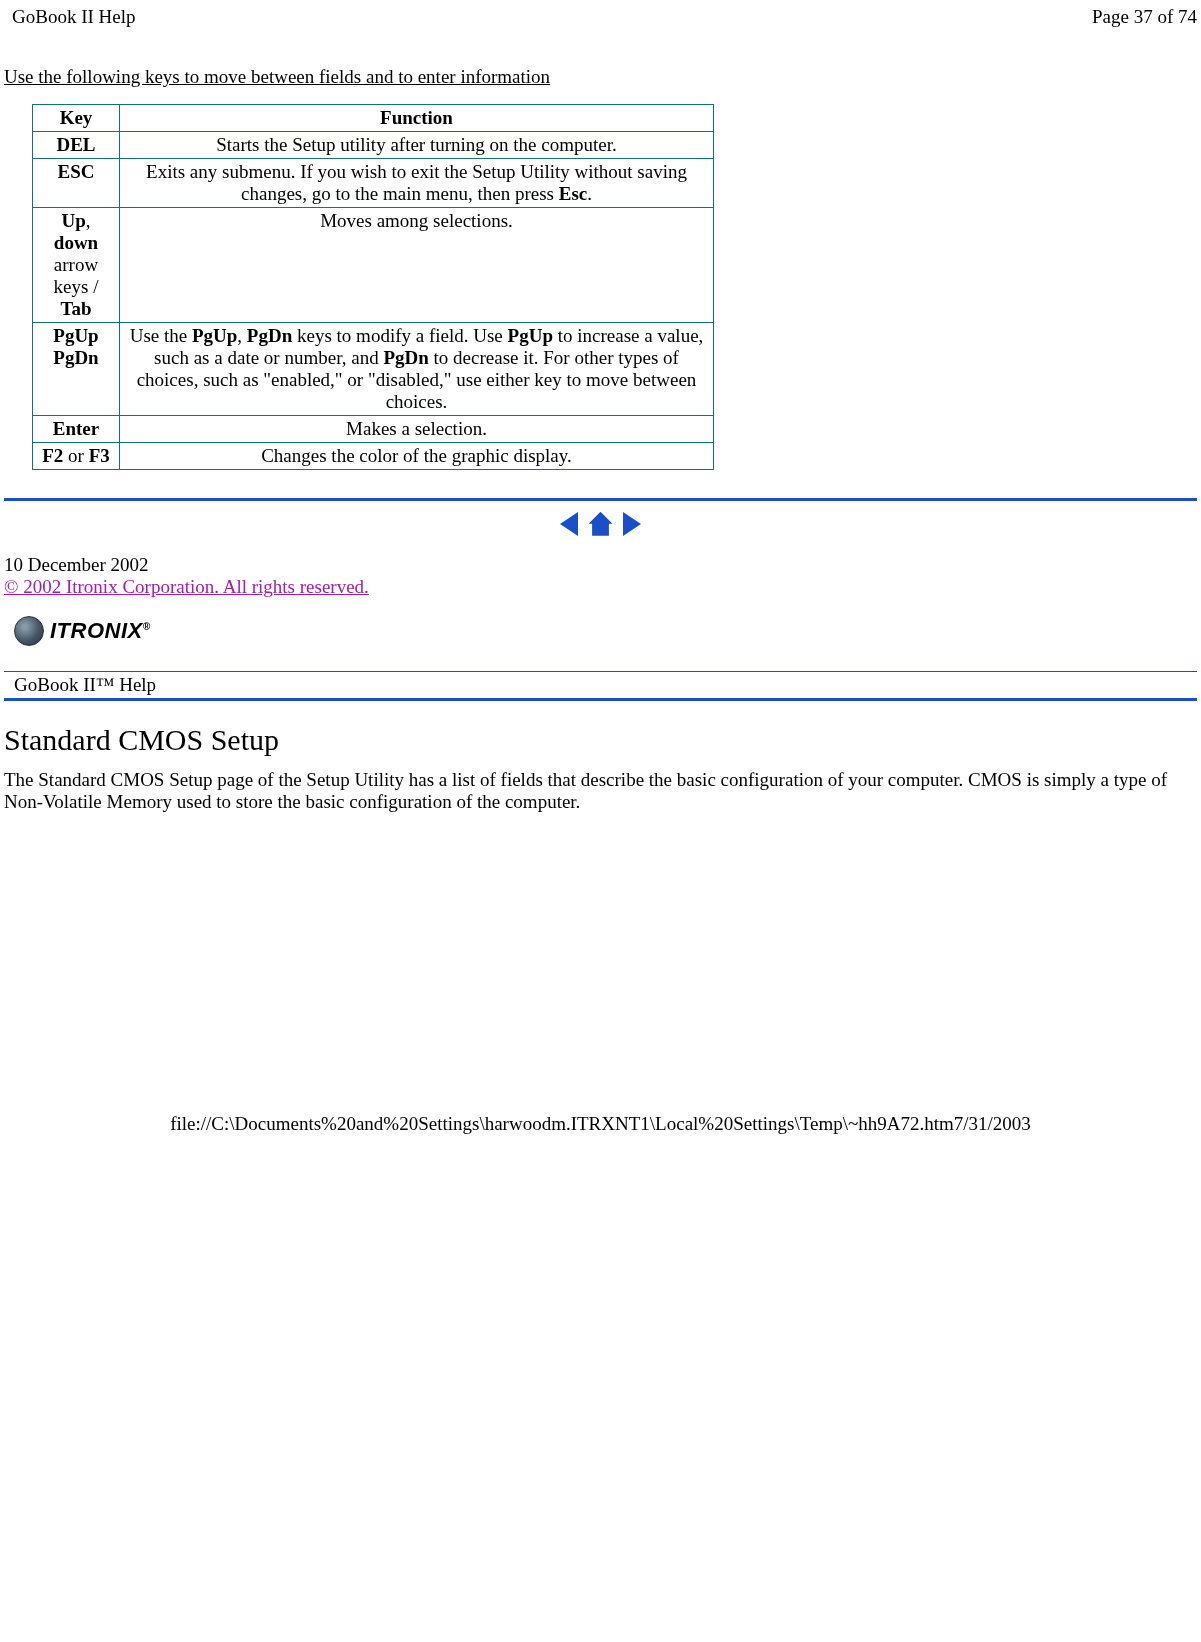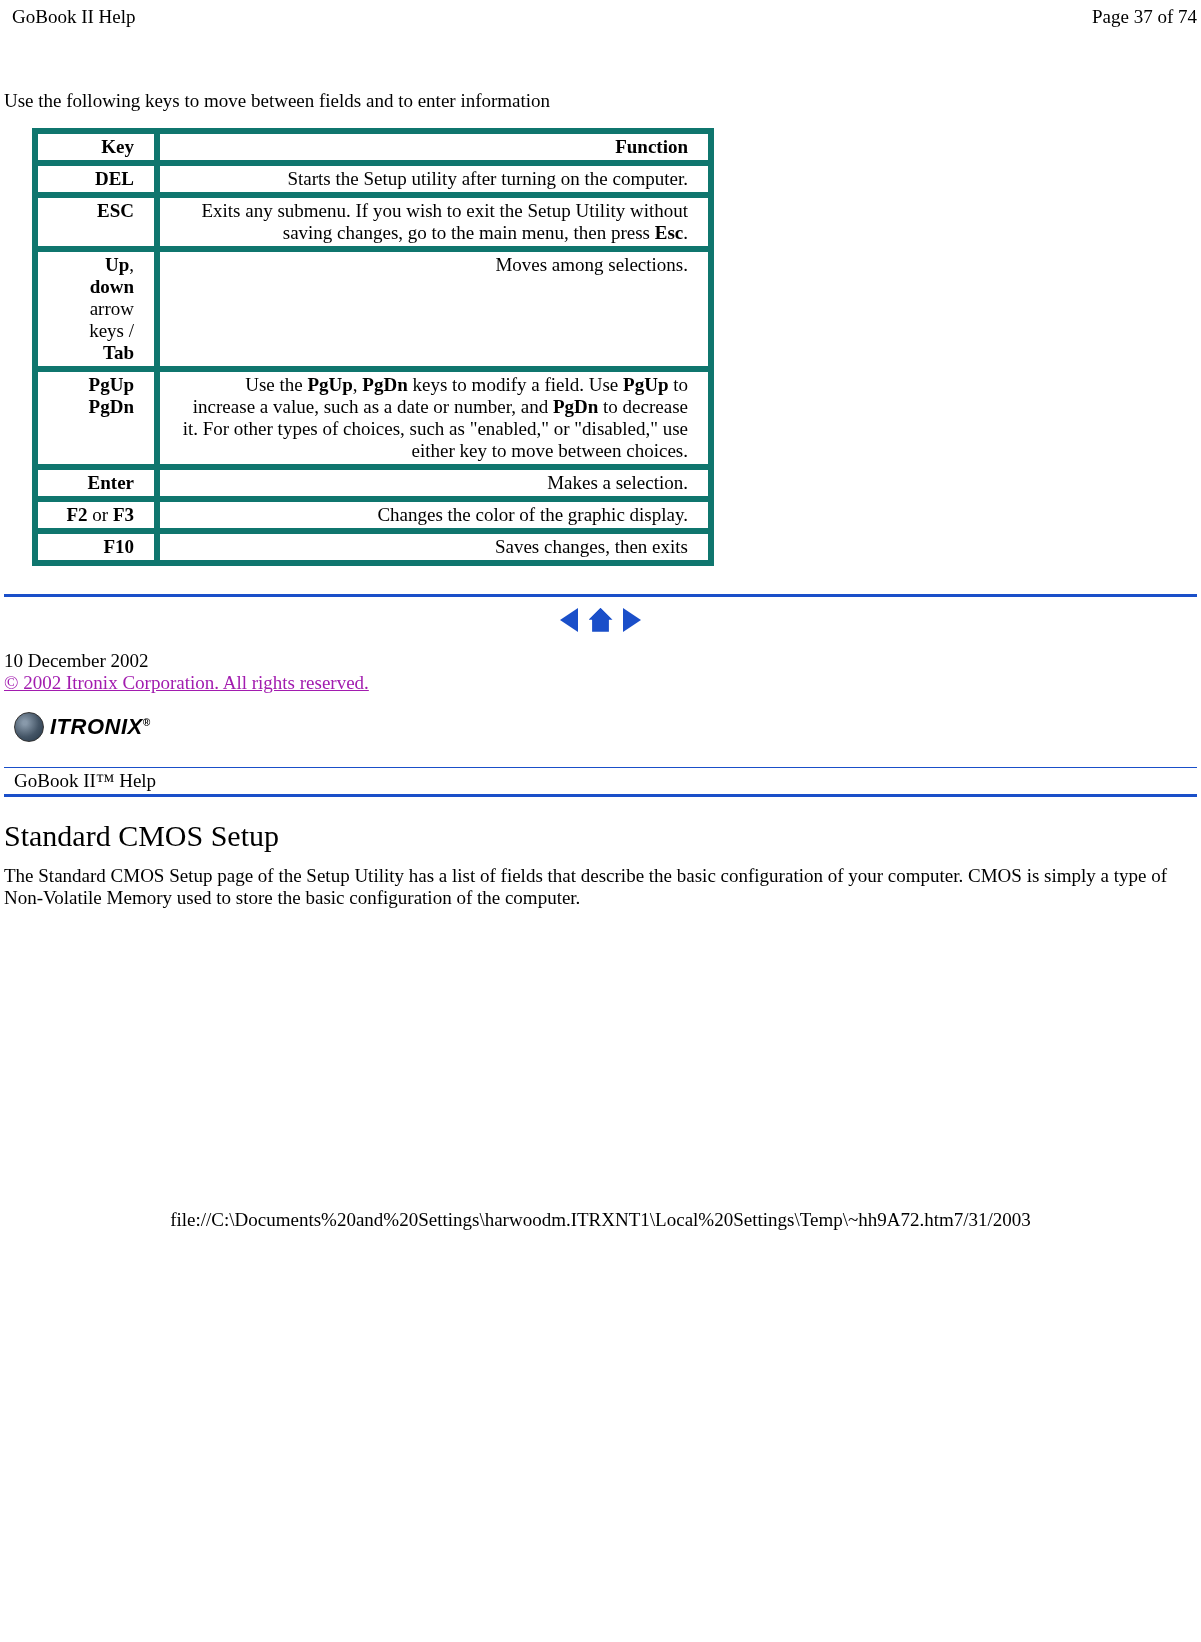--- a/index.html
+++ b/index.html
@@ -20,8 +20,9 @@
       padding: 0 4px;
     }
     .intro {
-      margin-top: 60px;
+      margin-top: 36px;
       margin-bottom: 16px;
+      text-decoration: underline;
     }
     table.keytable {
       border-collapse: collapse;

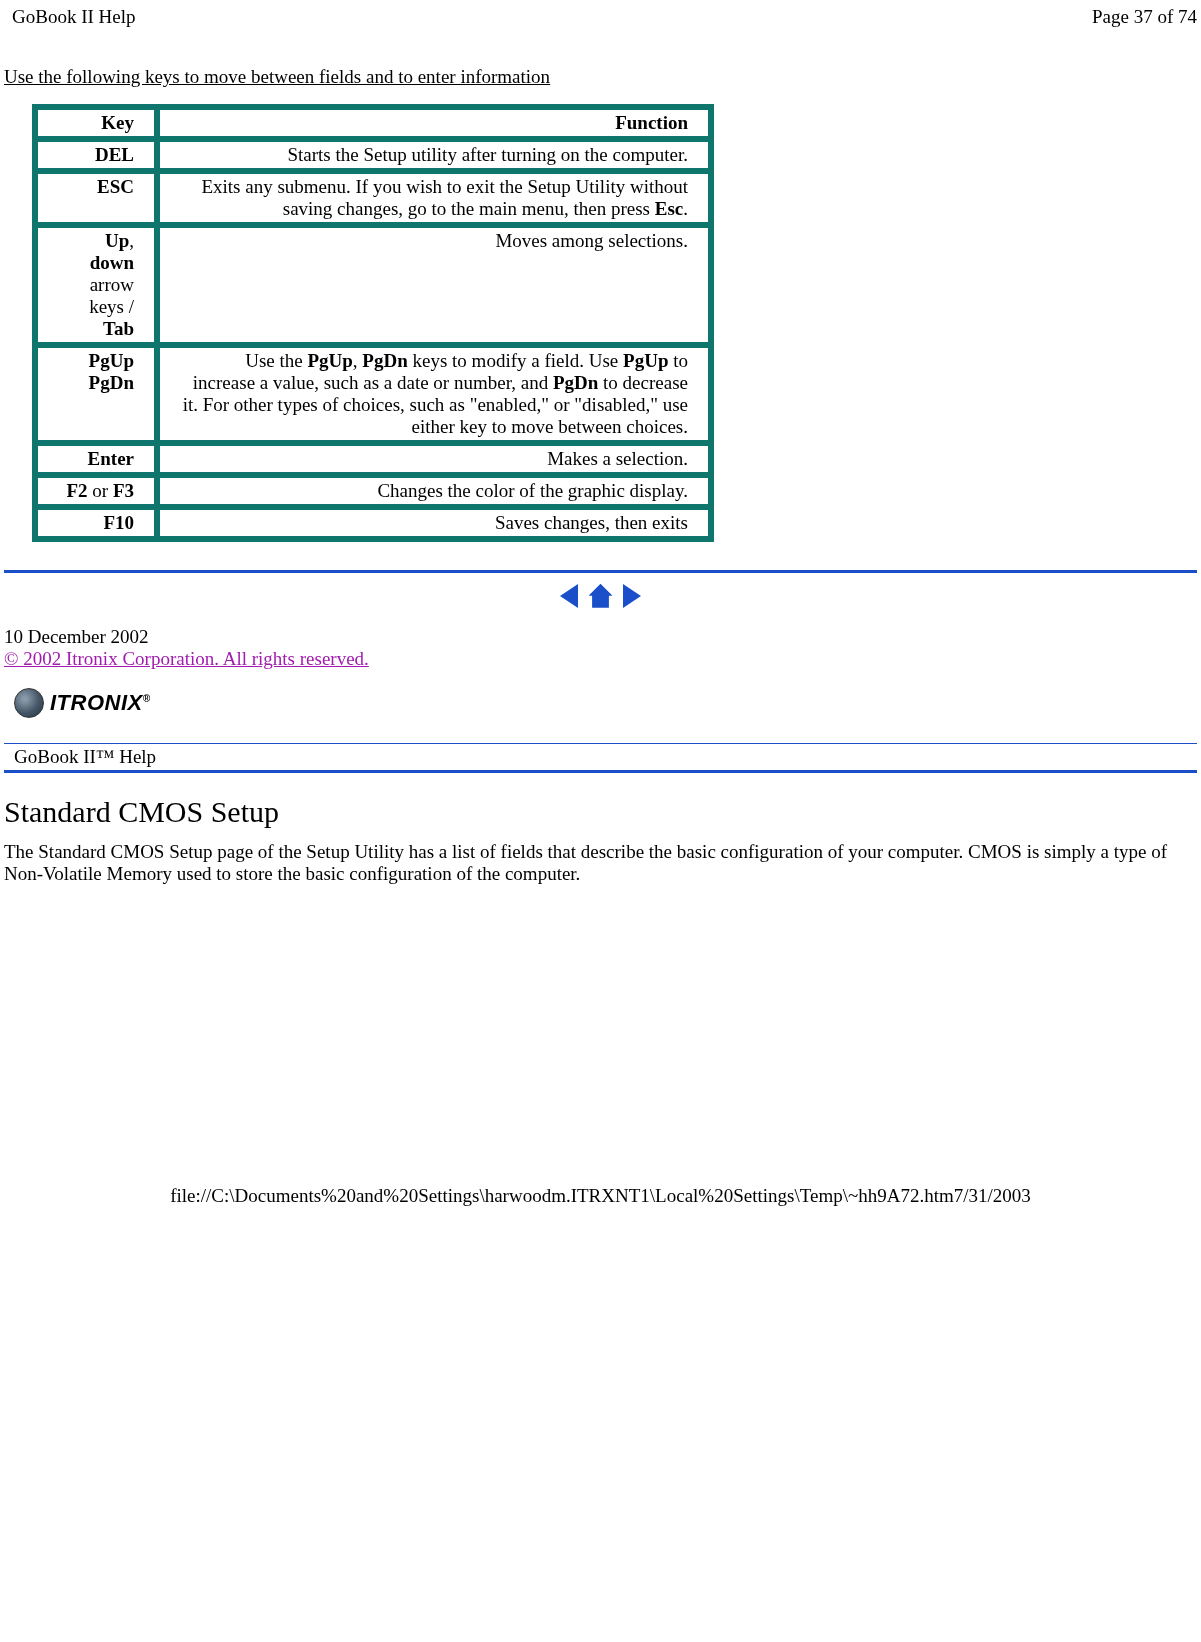--- a/index.html
+++ b/index.html
@@ -30,9 +30,9 @@
       width: 682px;
     }
     table.keytable td, table.keytable th {
-      border: 6px solid #0f766e;
-      padding: 2px 20px;
-      text-align: right;
+      border: 1px solid #0f766e;
+      padding: 2px 5px;
+      text-align: center;
       vertical-align: top;
       font-weight: normal;
     }

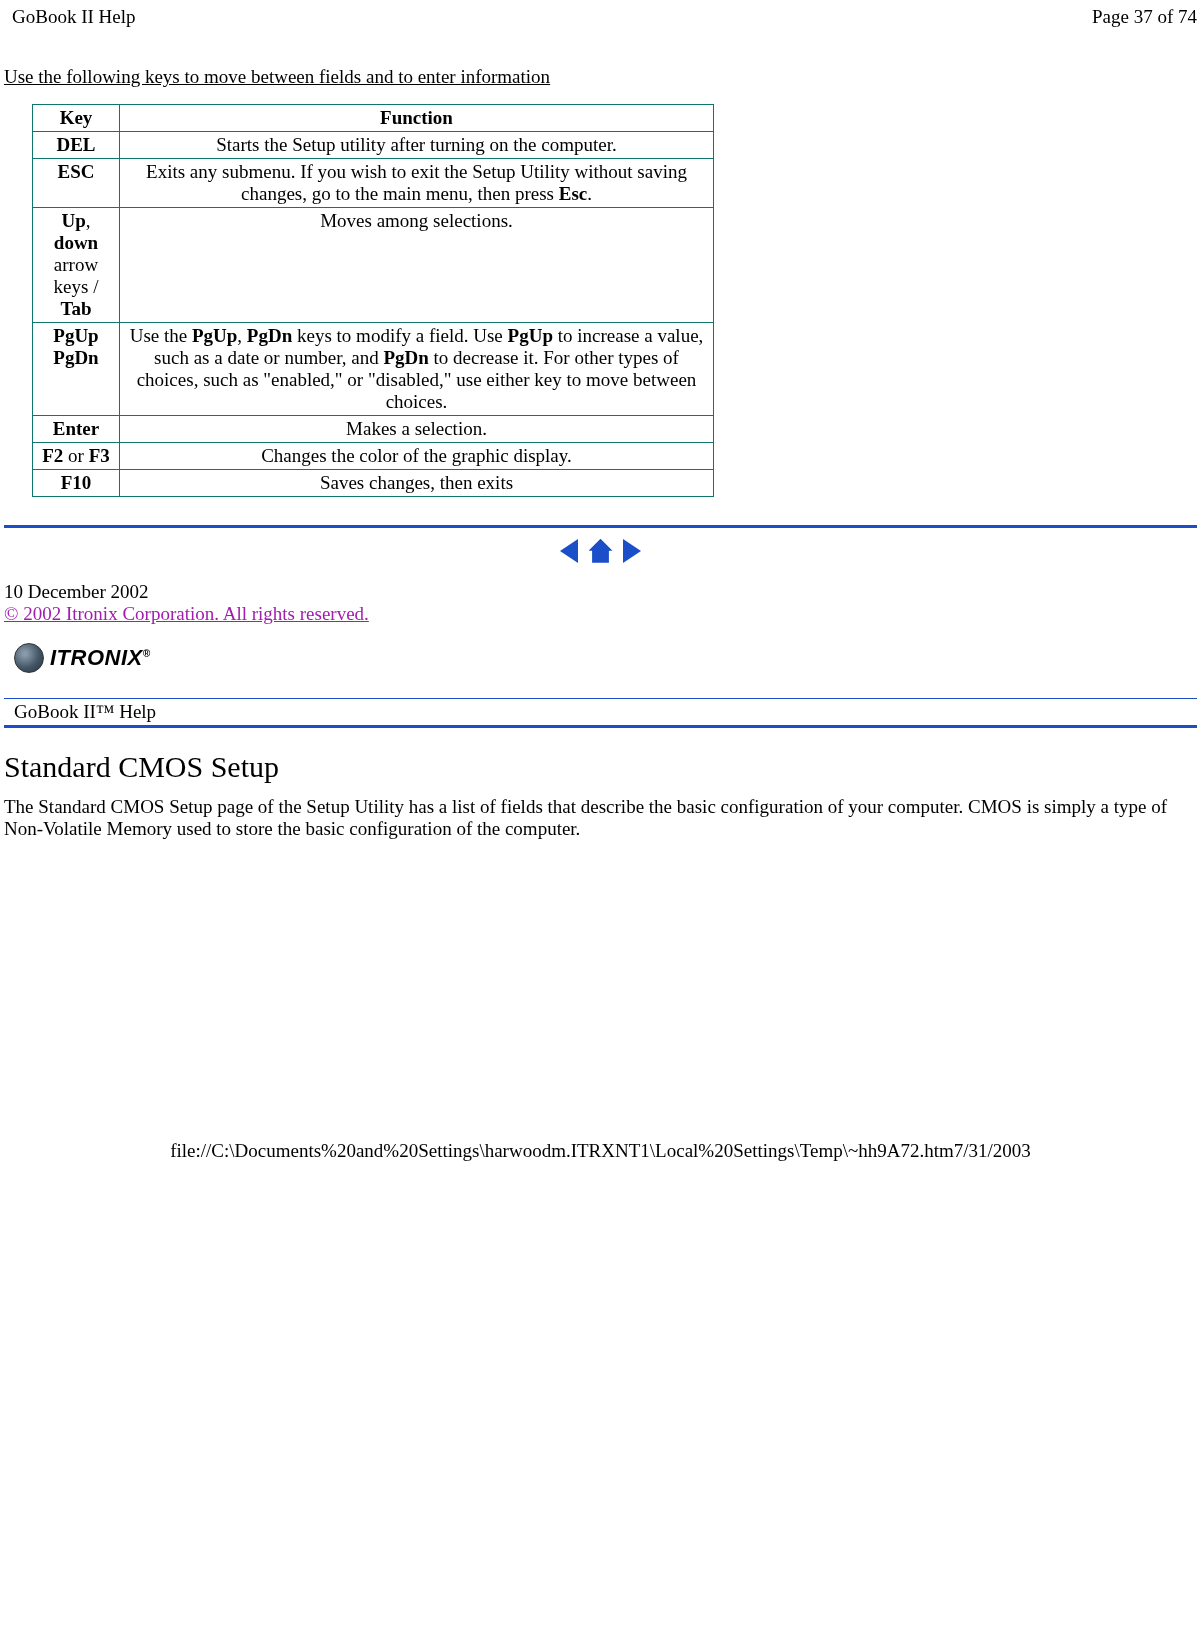--- a/index.html
+++ b/index.html
@@ -160,10 +160,6 @@
           <td class="col-key"><b>F2</b> or <b>F3</b></td>
           <td>Changes the color of the graphic display.</td>
         </tr>
-        <tr>
-          <td class="col-key"><b>F10</b></td>
-          <td>Saves changes, then exits</td>
-        </tr>
       </tbody>
   </table>
 

